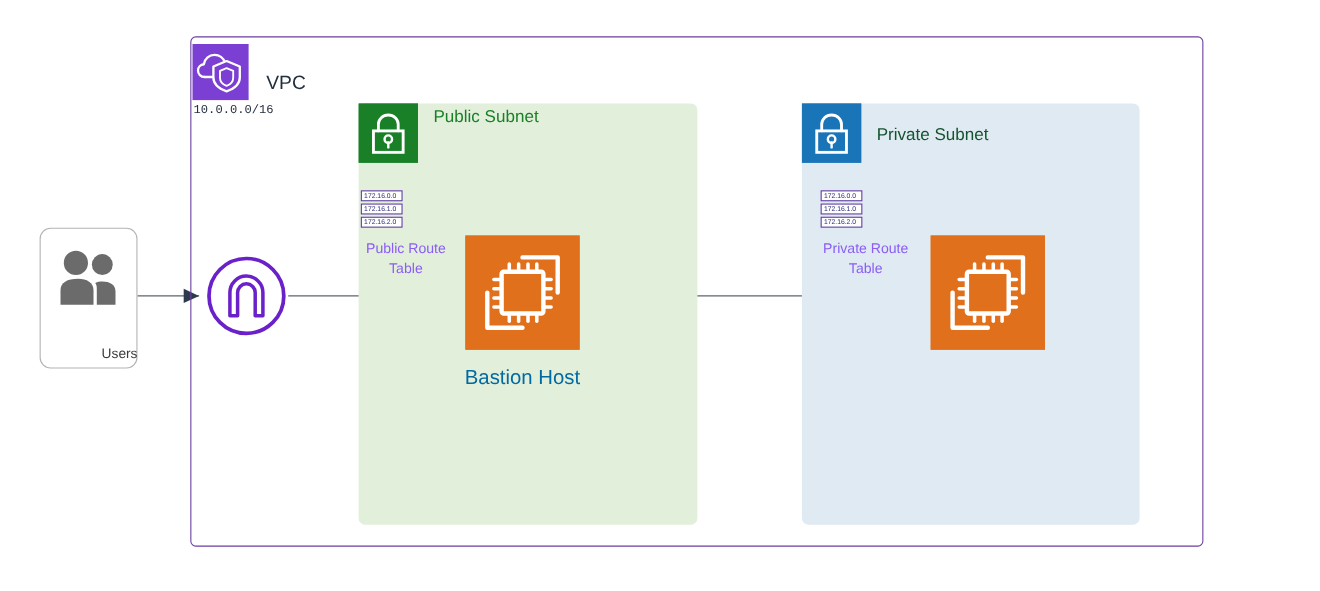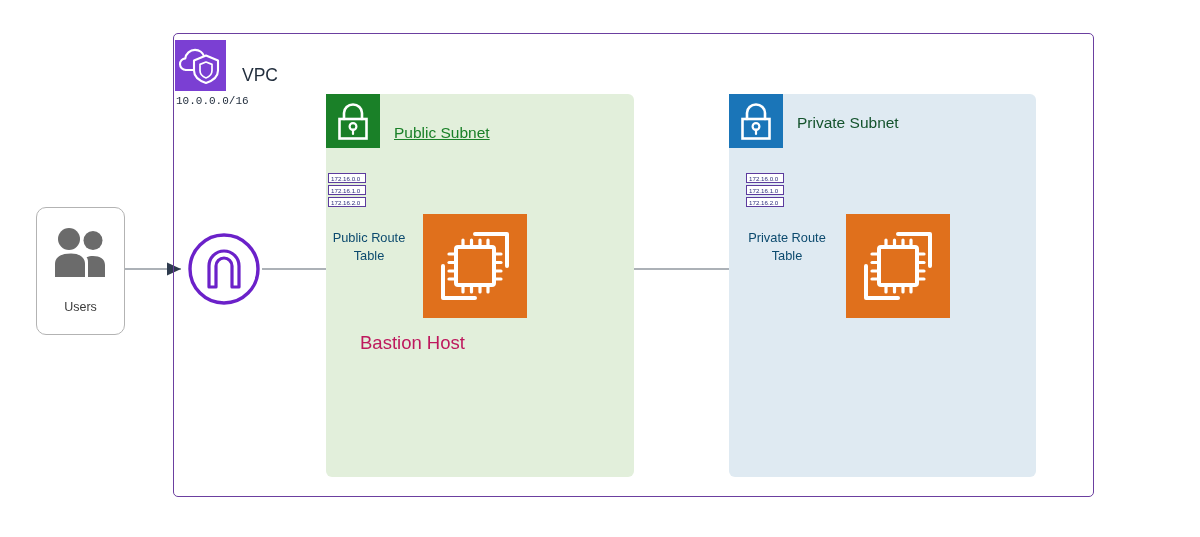--- a/index.html
+++ b/index.html
@@ -101,7 +101,7 @@
     font-size: 15.5px;
     font-weight: normal;
   }
-  #public-subnet-title  { left: 394px; top: 124px; color: #1a8028; text-decoration: underline; }
+  #public-subnet-title  { left: 394px; top: 98px; color: #1a8028; }
   #private-subnet-title { left: 797px; top: 114px; color: #14532d; }
 
   

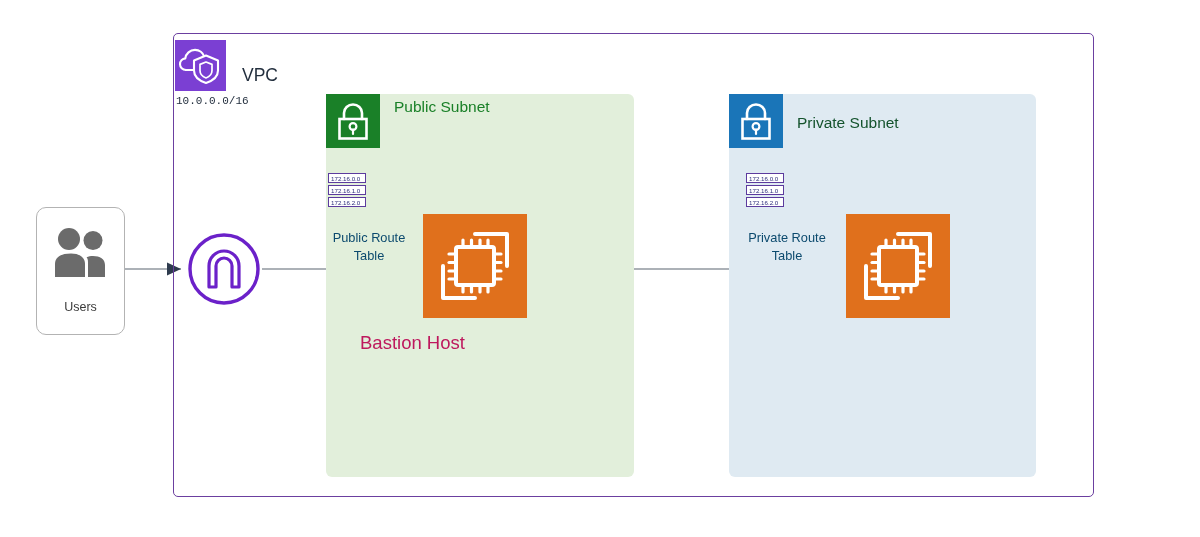--- a/index.html
+++ b/index.html
@@ -125,9 +125,9 @@
   .rt-caption {
     font-size: 12.8px;
     line-height: 18px;
-    color: #0c4a6e;
+    color: #8b5cf6;
     text-align: center;
-    margin-top: 22px;
+    margin-top: 10px;
     width: 110px;
     margin-left: -14px;
   }

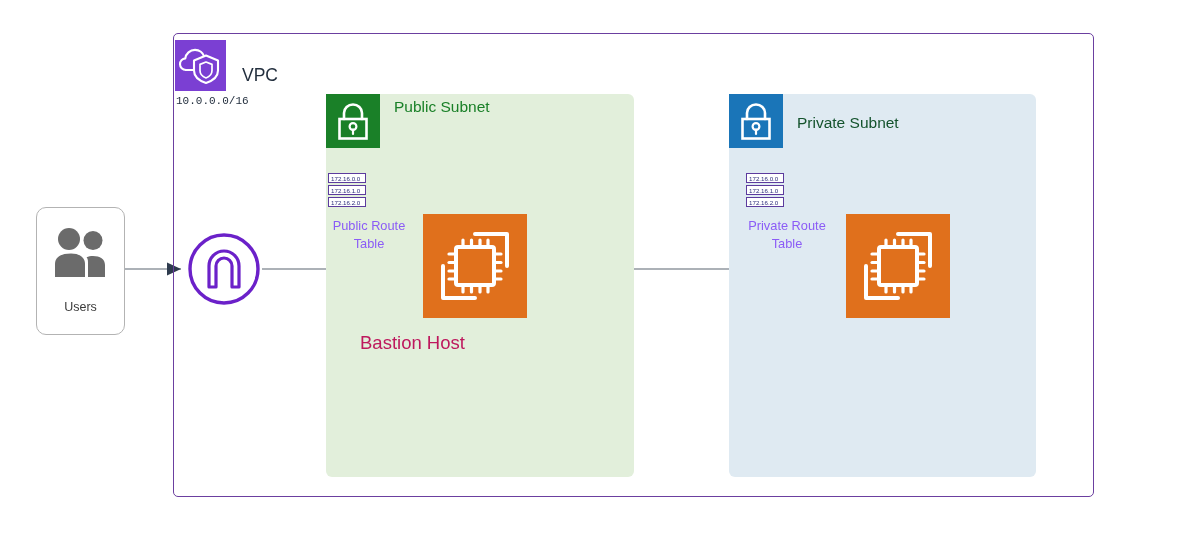--- a/index.html
+++ b/index.html
@@ -31,9 +31,9 @@
     width: 66px; height: 58px;
   }
   #users-label {
-    left: 36px; top: 300px;
+    left: 36px; top: 314px;
     width: 89px;
-    text-align: center;
+    text-align: right;
     font-size: 12.5px;
     color: #3b3b3b;
   }

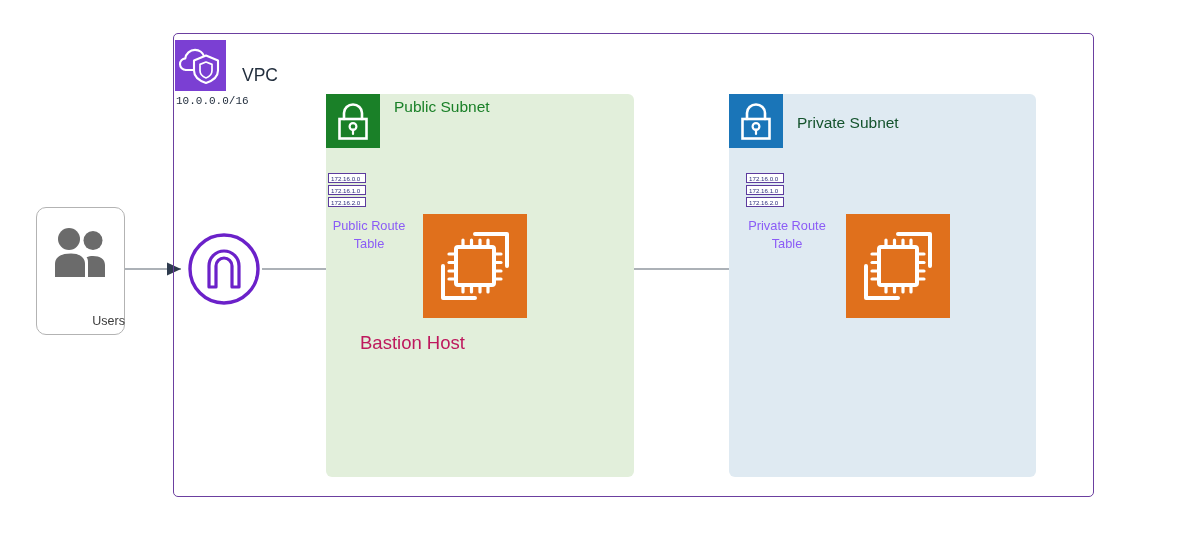--- a/index.html
+++ b/index.html
@@ -141,8 +141,8 @@
   #private-ec2-icon { left: 846px; top: 214px; }
   .ec2-label {
     font-size: 18.5px;
-    color: #be185d;
-    text-align: left;
+    color: #0369a1;
+    text-align: center;
     width: 230px;
   }
   #bastion-label { left: 360px; top: 332px; }

